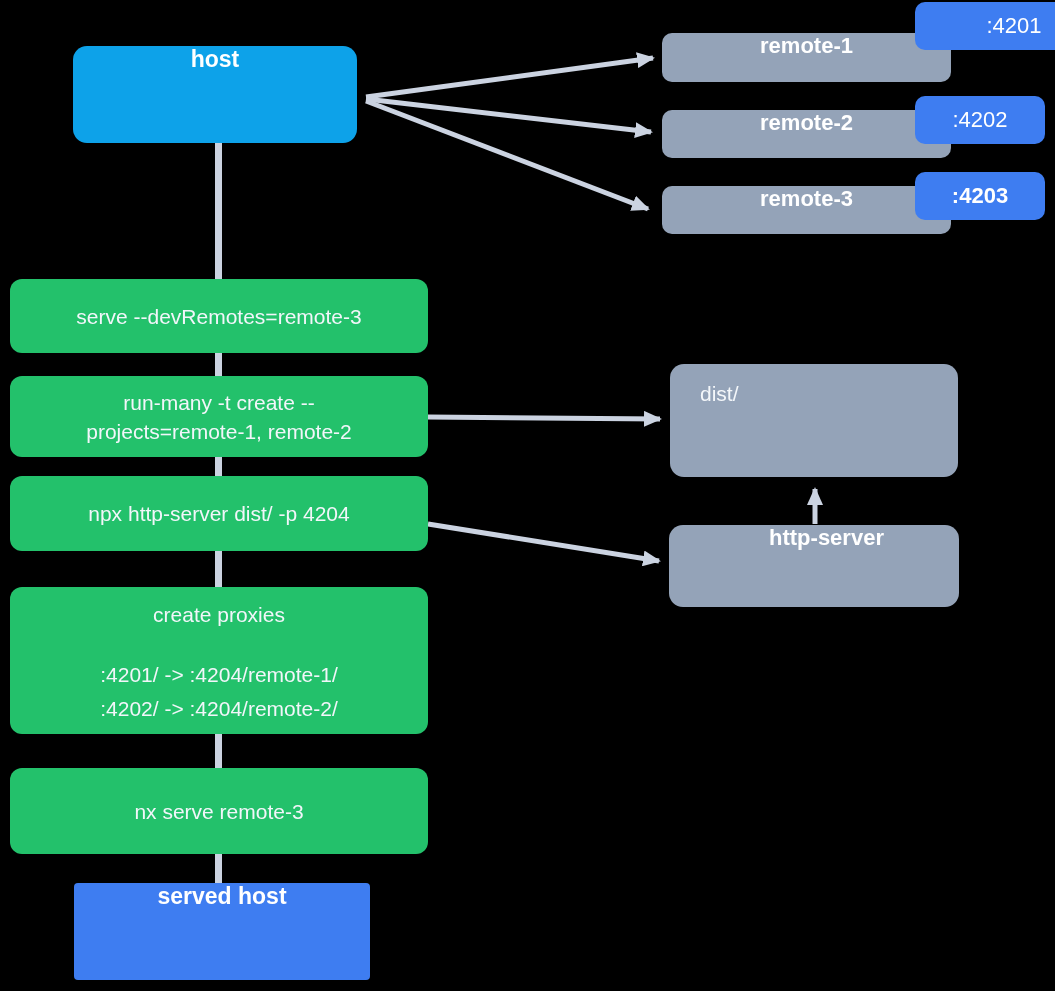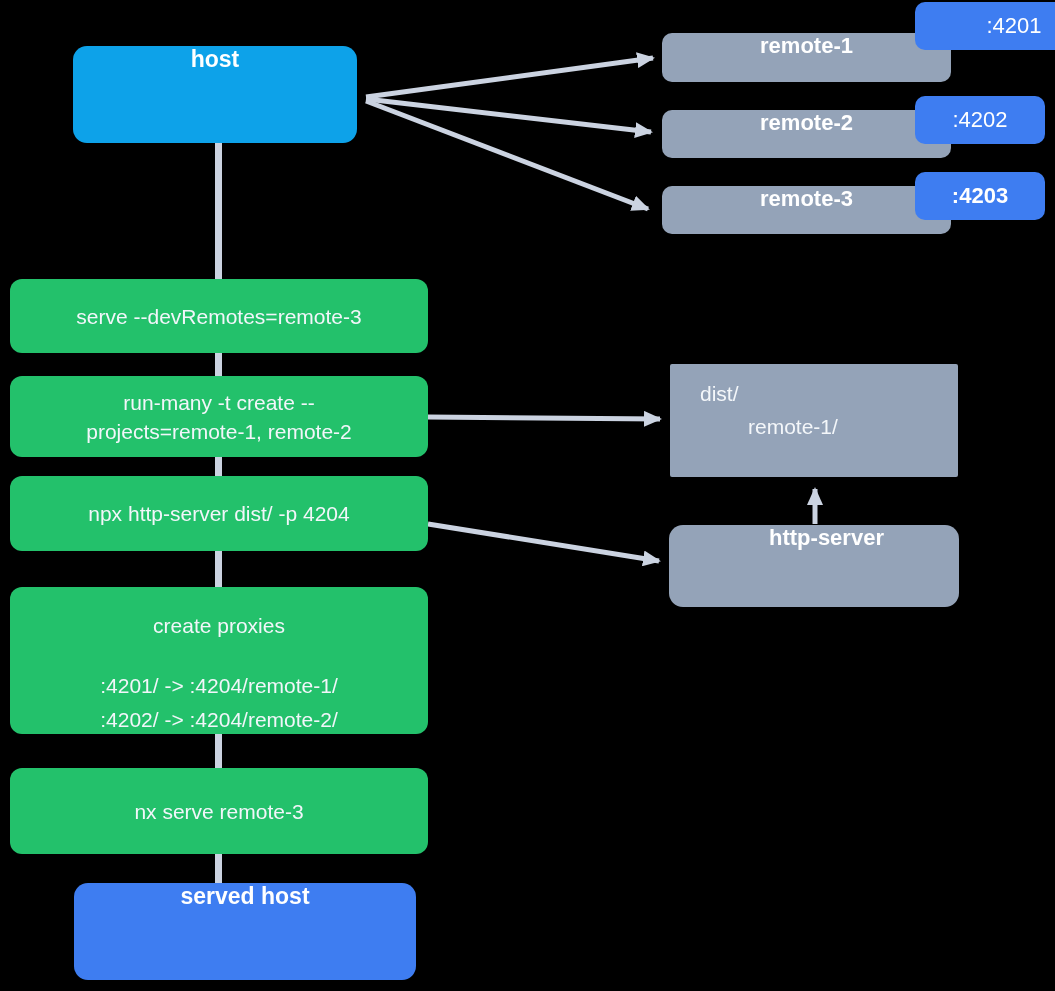--- a/index.html
+++ b/index.html
@@ -96,7 +96,7 @@
   .node-dist {
     left: 670px; top: 364px; width: 288px; height: 113px;
     background: #94A3B8;
-    border-radius: 2px;
+    border-radius: 14px;
     color: #F4F7FA; font-size: 21px;
     flex-direction: column;
     align-items: flex-start;

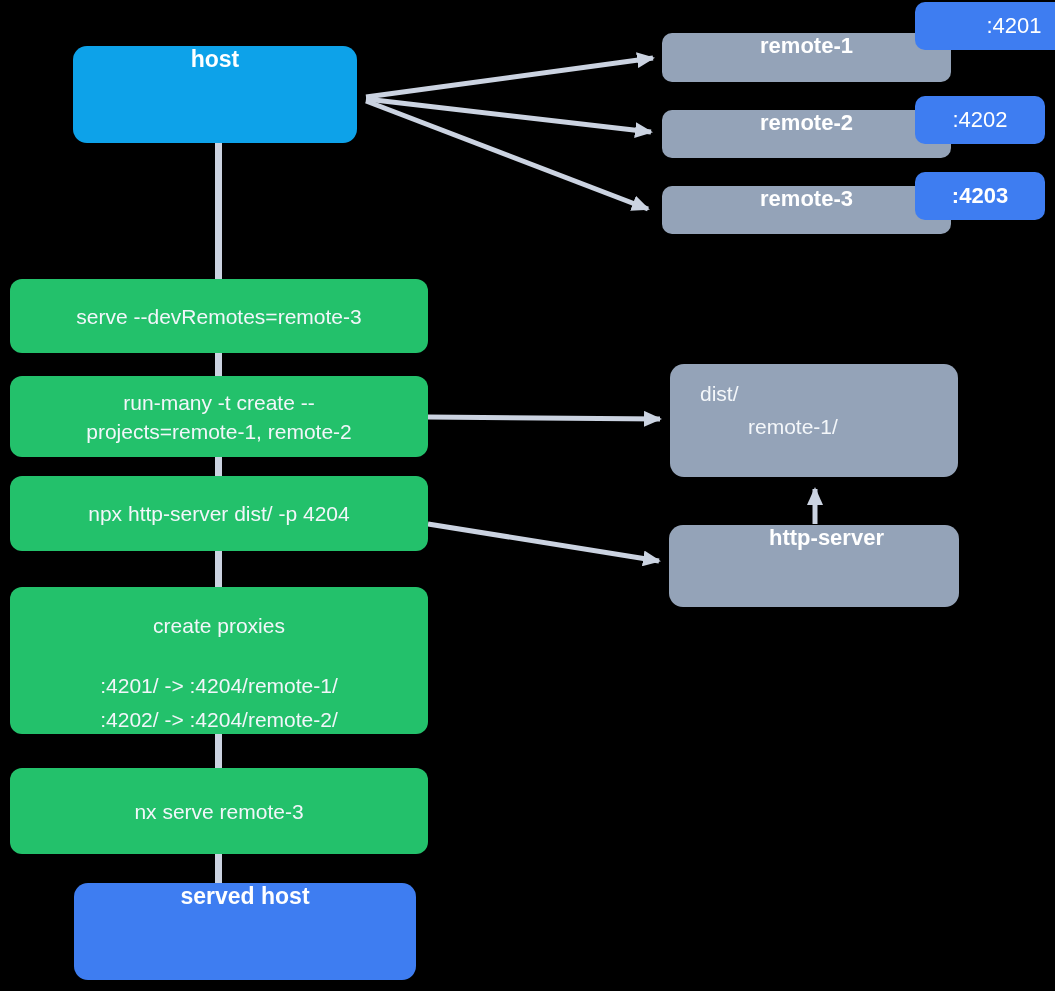--- a/index.html
+++ b/index.html
@@ -192,7 +192,6 @@
 
   <div class="node node-dist">
     <div>dist/</div>
-    <div class="indent">remote-1/</div>
   </div>
 
   <div class="node node-http-server">

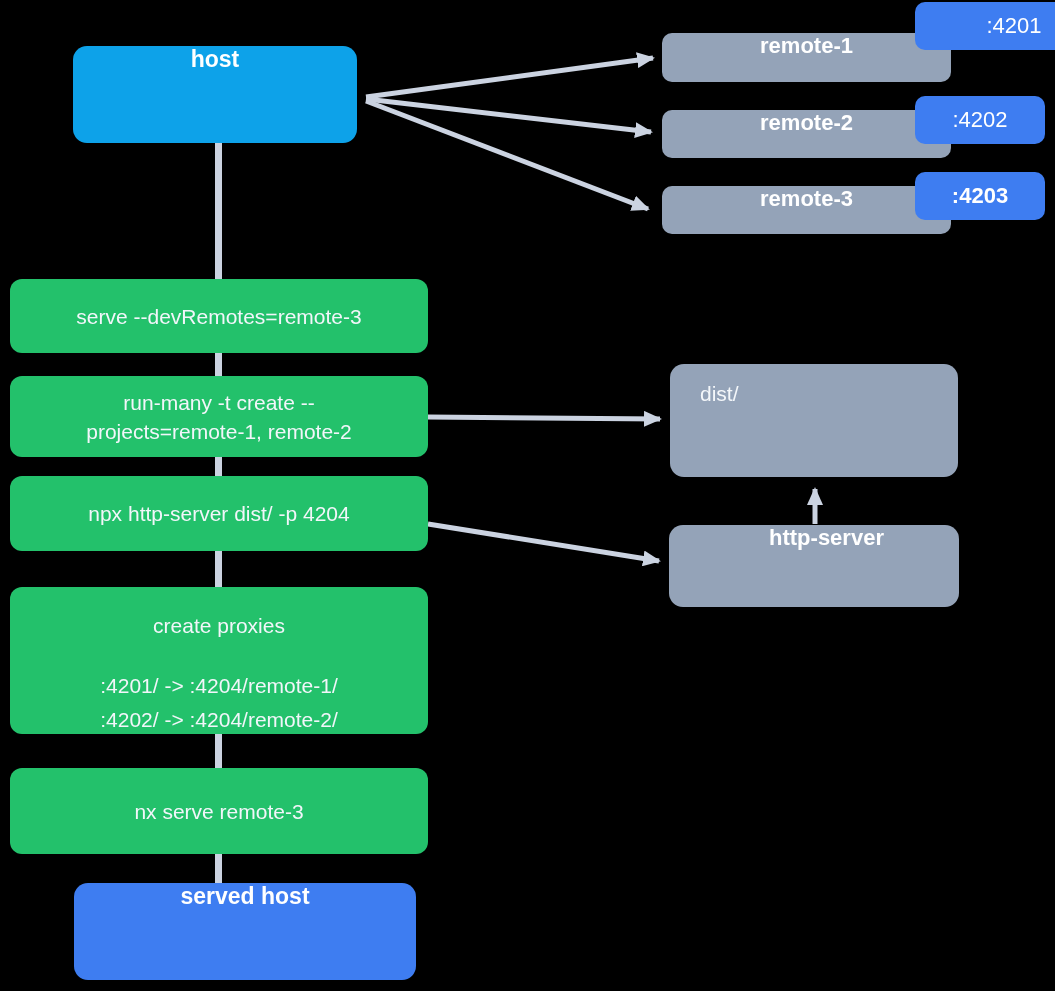--- a/index.html
+++ b/index.html
@@ -64,7 +64,7 @@
   .step-proxies {
     top: 587px; height: 147px;
     justify-content: flex-start;
-    padding-top: 26px;
+    padding-top: 15px;
     line-height: 26px;
   }
   .step-proxies .mappings {

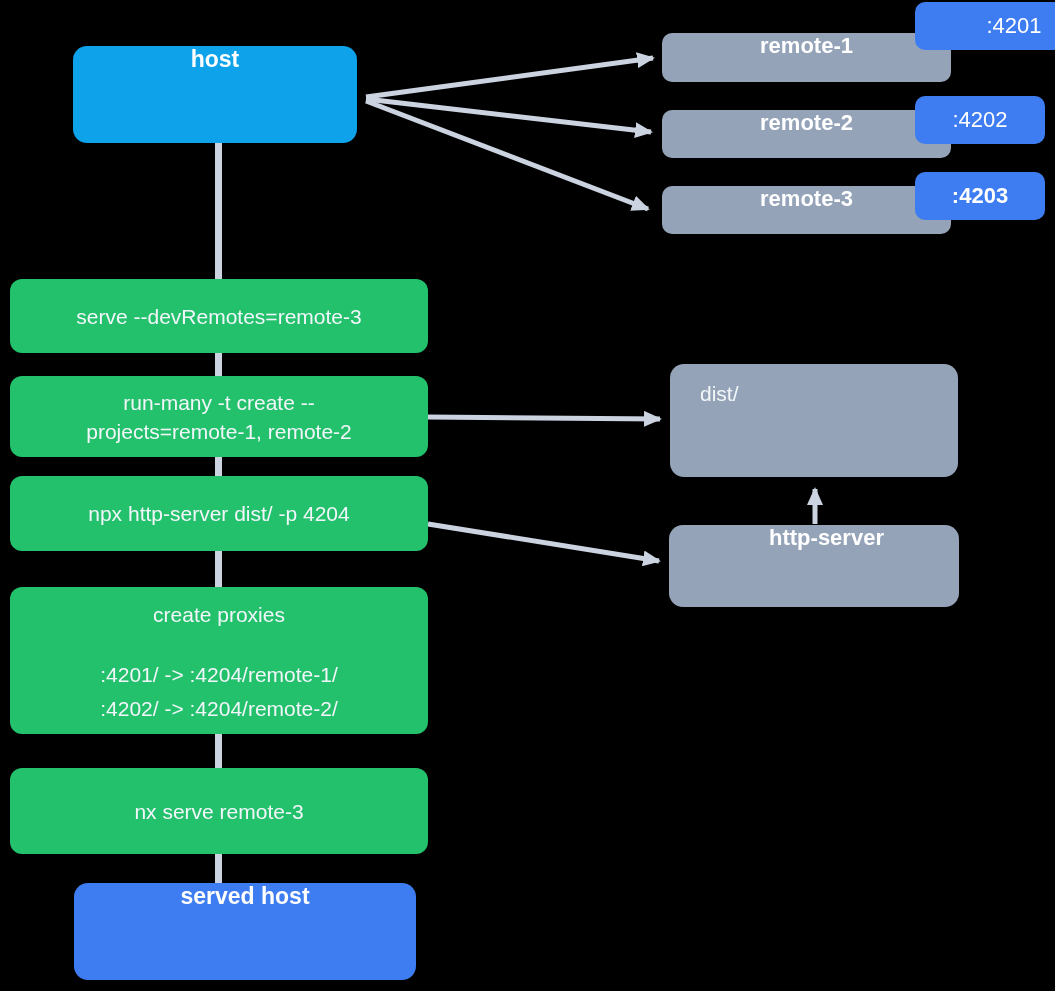--- a/index.html
+++ b/index.html
@@ -45,9 +45,9 @@
     color: #fff; font-weight: 700; font-size: 23px;
   }
   .node-served-host {
-    left: 74px; top: 883px; width: 342px; height: 97px;
+    left: 74px; top: 883px; width: 296px; height: 97px;
     background: #3E7DF1;
-    border-radius: 14px;
+    border-radius: 4px;
     color: #fff; font-weight: 700; font-size: 23px;
   }
   .step {

